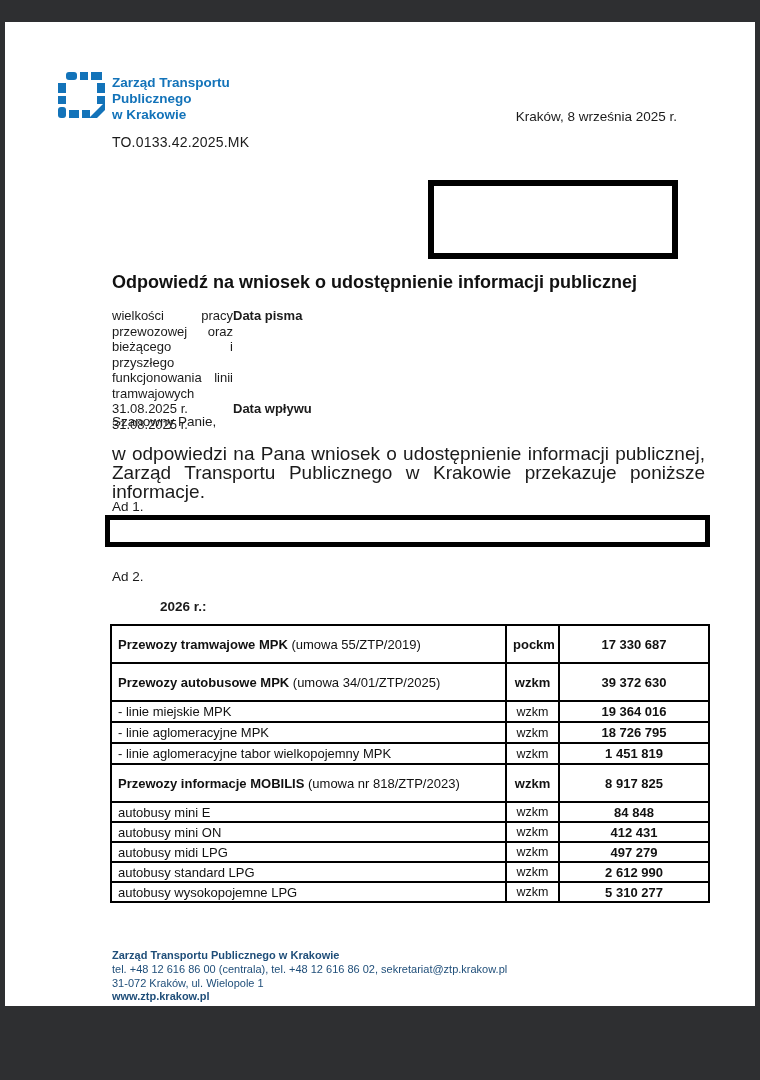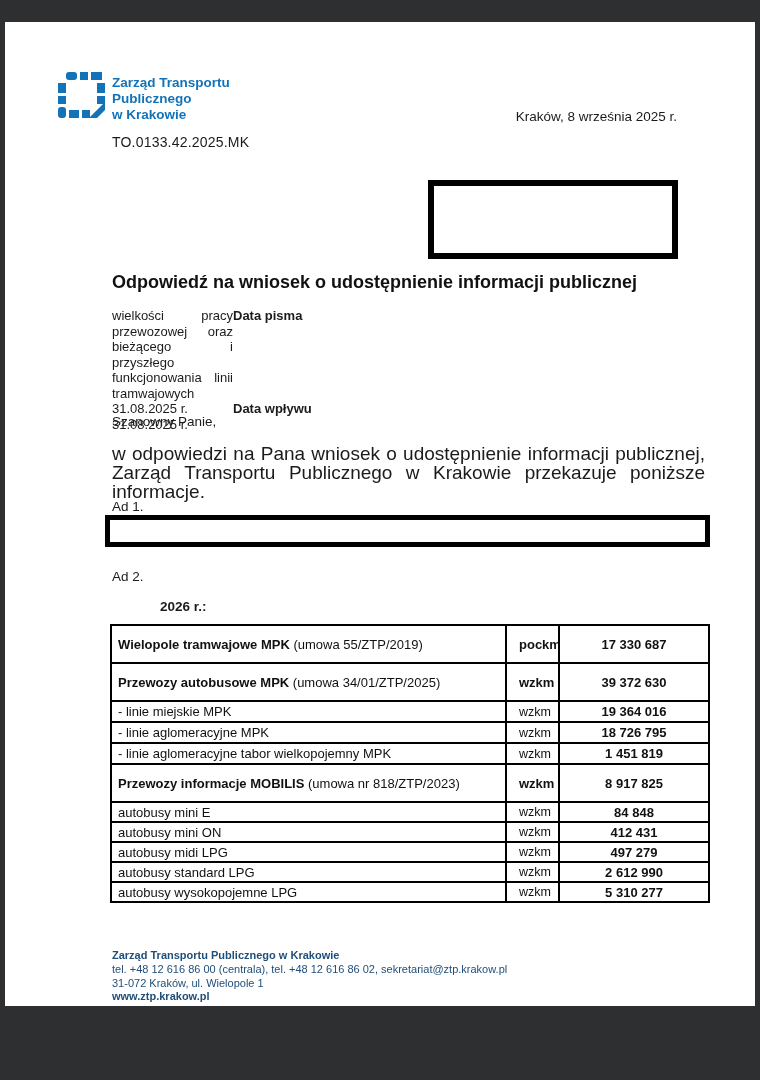--- a/index.html
+++ b/index.html
@@ -116,7 +116,7 @@
       </colgroup>
     <tbody>
       <tr class="r-major">
-        <td class="name-cell"><span class="name-strong">Wielopole tramwajowe MPK</span><span> (umowa 55/ZTP/2019)</span></td>
+        <td class="name-cell"><span class="name-strong">Przewozy tramwajowe MPK</span><span> (umowa 55/ZTP/2019)</span></td>
         <td class="unit-cell">pockm</td>
         <td class="val-cell">17 330 687</td>
       </tr>

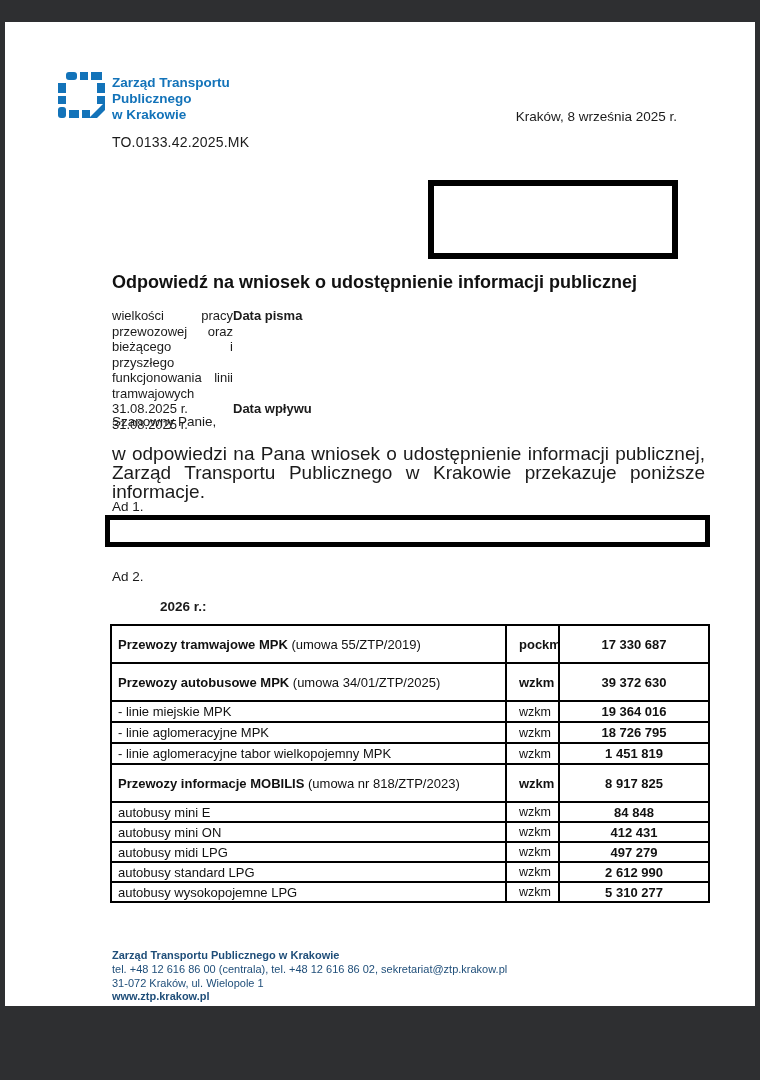--- a/index.html
+++ b/index.html
@@ -49,7 +49,7 @@
     border-collapse:collapse; font-size:13px; color:#111; table-layout:fixed; }
   table.work td { border:2px solid #000; vertical-align:middle; overflow:hidden; }
   .name-cell { padding-left:6px; }
-  .unit-cell { text-align:center; font-size:12.5px; padding:0 12px; }
+  .unit-cell { text-align:center; font-size:12.5px; padding:0 6px; }
   .val-cell  { text-align:center; font-weight:bold; }
   tr.r-major { height:38px; }
   tr.r-sub   { height:21px; }

